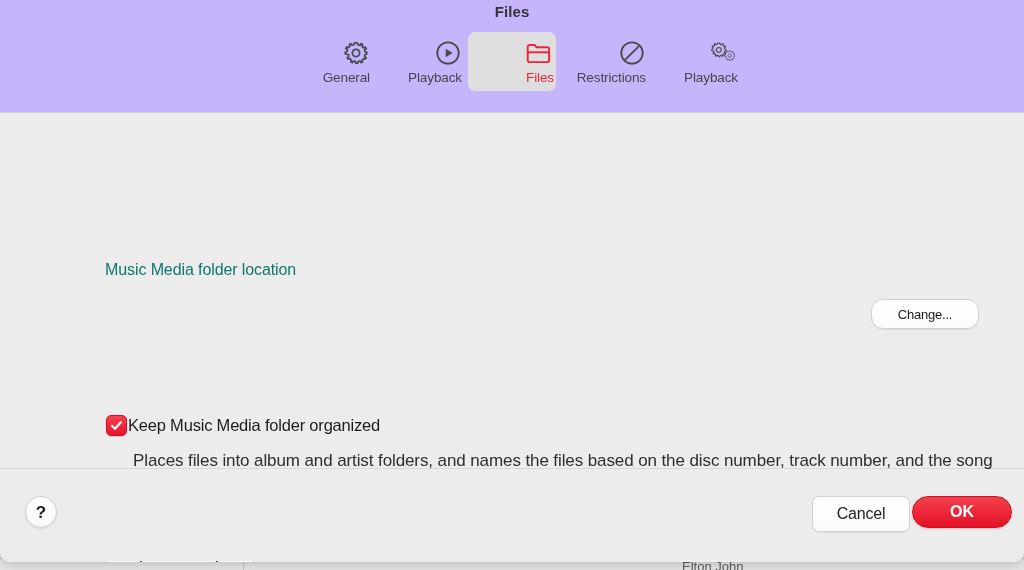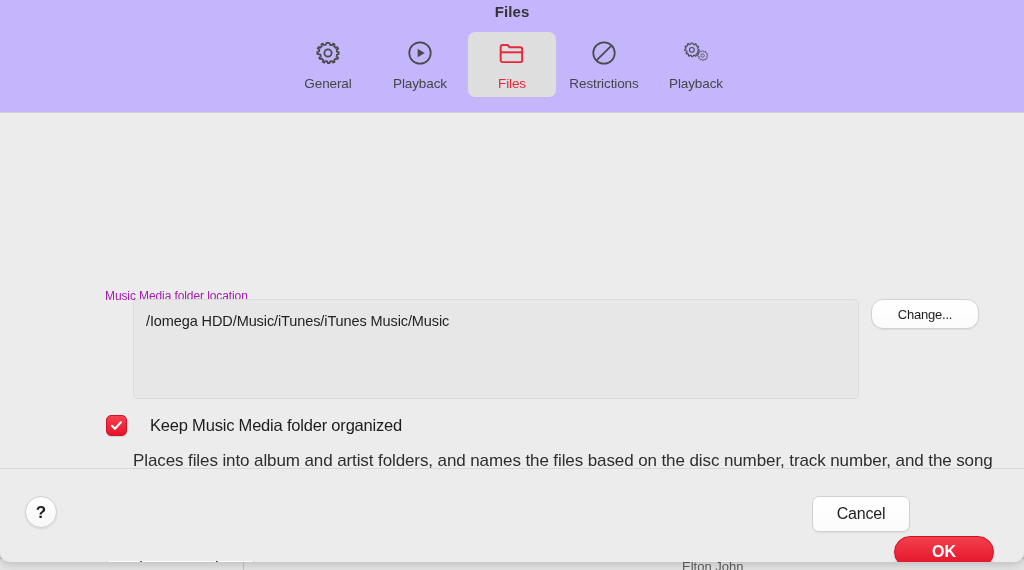--- a/index.html
+++ b/index.html
@@ -99,8 +99,8 @@
     border-radius: 7px;
     display: flex;
     flex-direction: column;
-    align-items: center;
-    gap: 8px;
+    align-items: flex-end;
+    gap: 2px;
     cursor: default;
     user-select: none;
   }

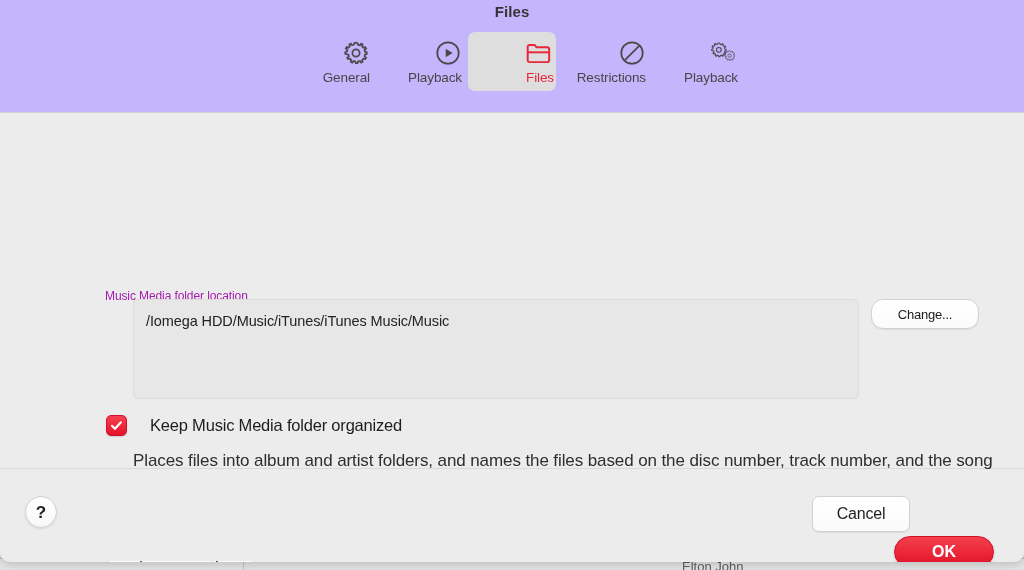--- a/index.html
+++ b/index.html
@@ -133,10 +133,9 @@
     position: absolute;
     left: 105px;
     top: 148px;
-    font-size: 12px;
-    color: #a21caf;
+    font-size: 16px;
+    color: #0f766e;
     letter-spacing: -.1px;
-    margin-top: 28px;
   }
 
   #path-field {

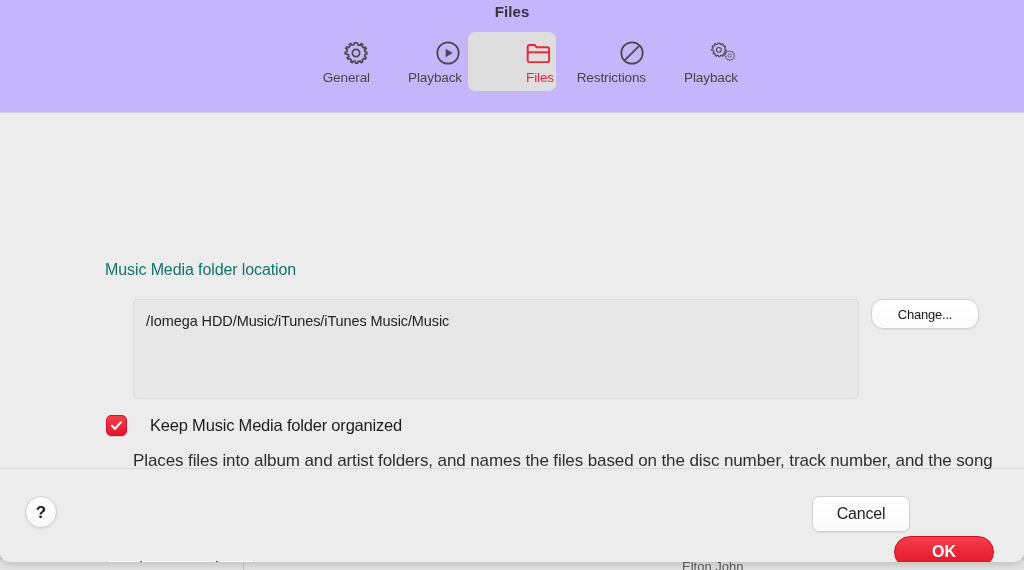--- a/index.html
+++ b/index.html
@@ -381,9 +381,6 @@
 
     <div id="section-title">Music Media folder location</div>
 
-    <div id="path-field">
-      <div id="path-value">/Iomega HDD/Music/iTunes/iTunes Music/Music</div>
-    </div>
 
     <button class="side-button" id="change-button">Change...</button>
 

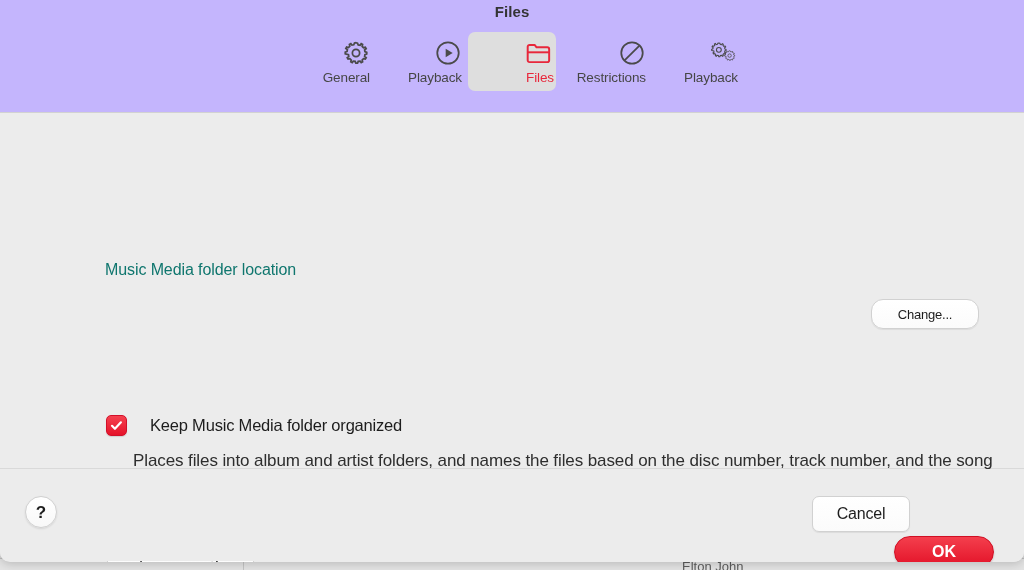--- a/index.html
+++ b/index.html
@@ -179,7 +179,7 @@
     position: absolute;
     display: flex;
     align-items: center;
-    gap: 23px;
+    gap: 1px;
     text-align: right;
   }
   #organize-row { left: 106px; top: 302px; }

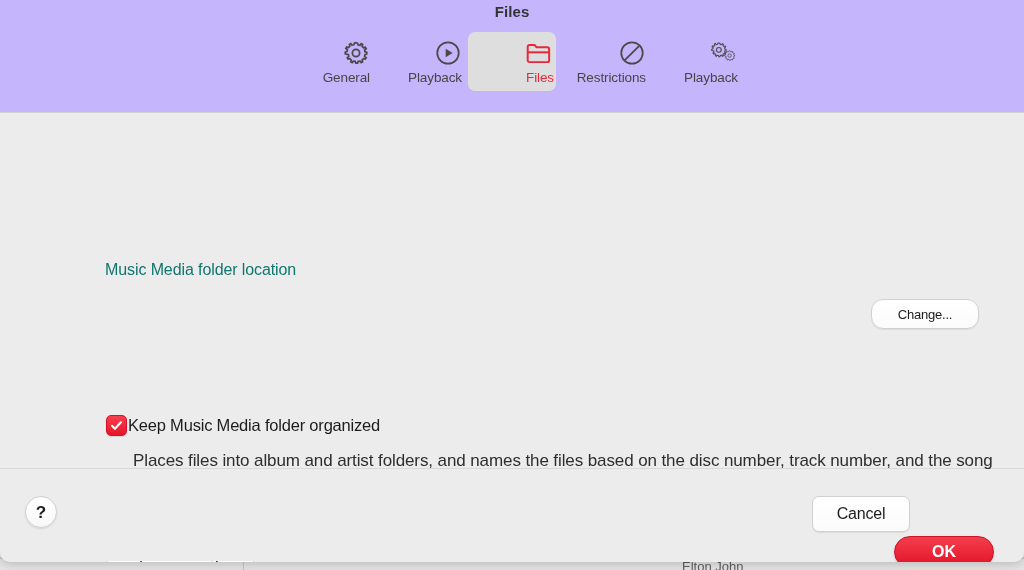--- a/index.html
+++ b/index.html
@@ -284,7 +284,7 @@
 
   #ok-button {
     position: absolute;
-    right: 30px;
+    right: 12px;
     top: 27px;
     width: 100px;
     height: 32px;
@@ -298,7 +298,6 @@
     letter-spacing: -.1px;
     box-shadow: 0 1px 2px rgba(0,0,0,.18);
     cursor: default;
-    margin-top: 40px;
   }
 </style>
 </head>

